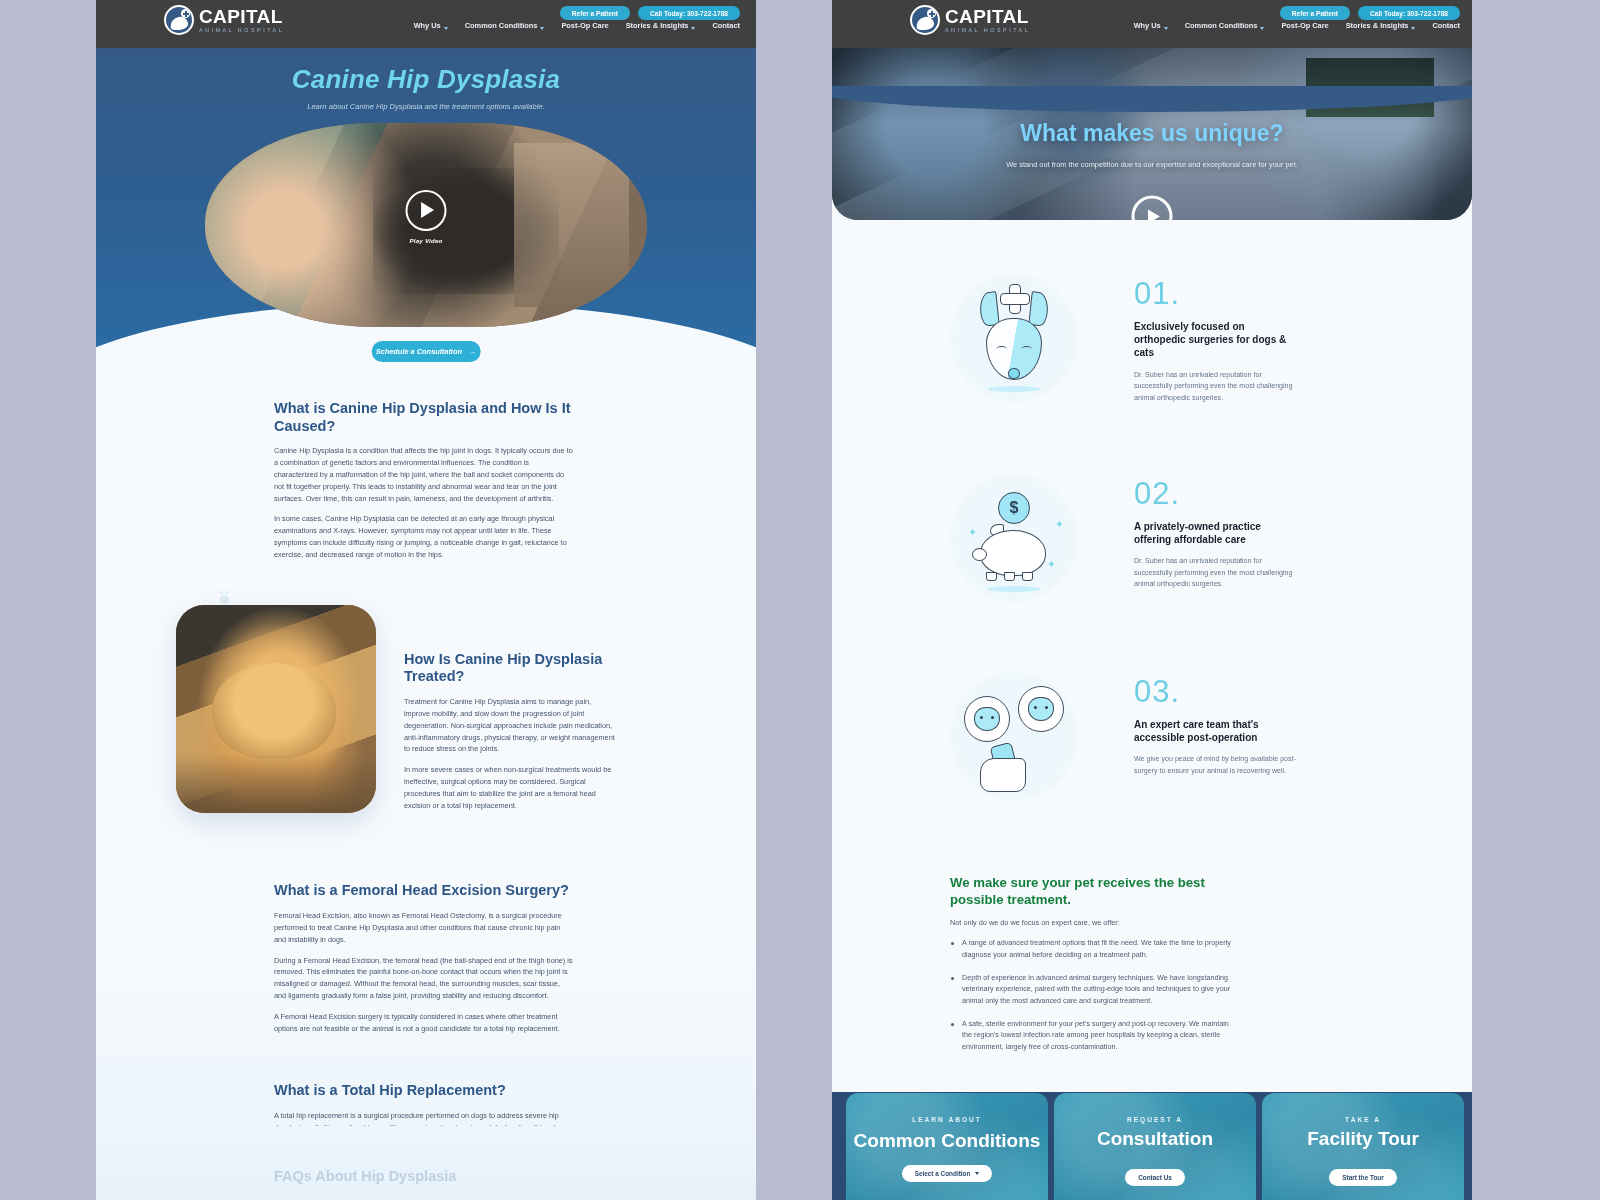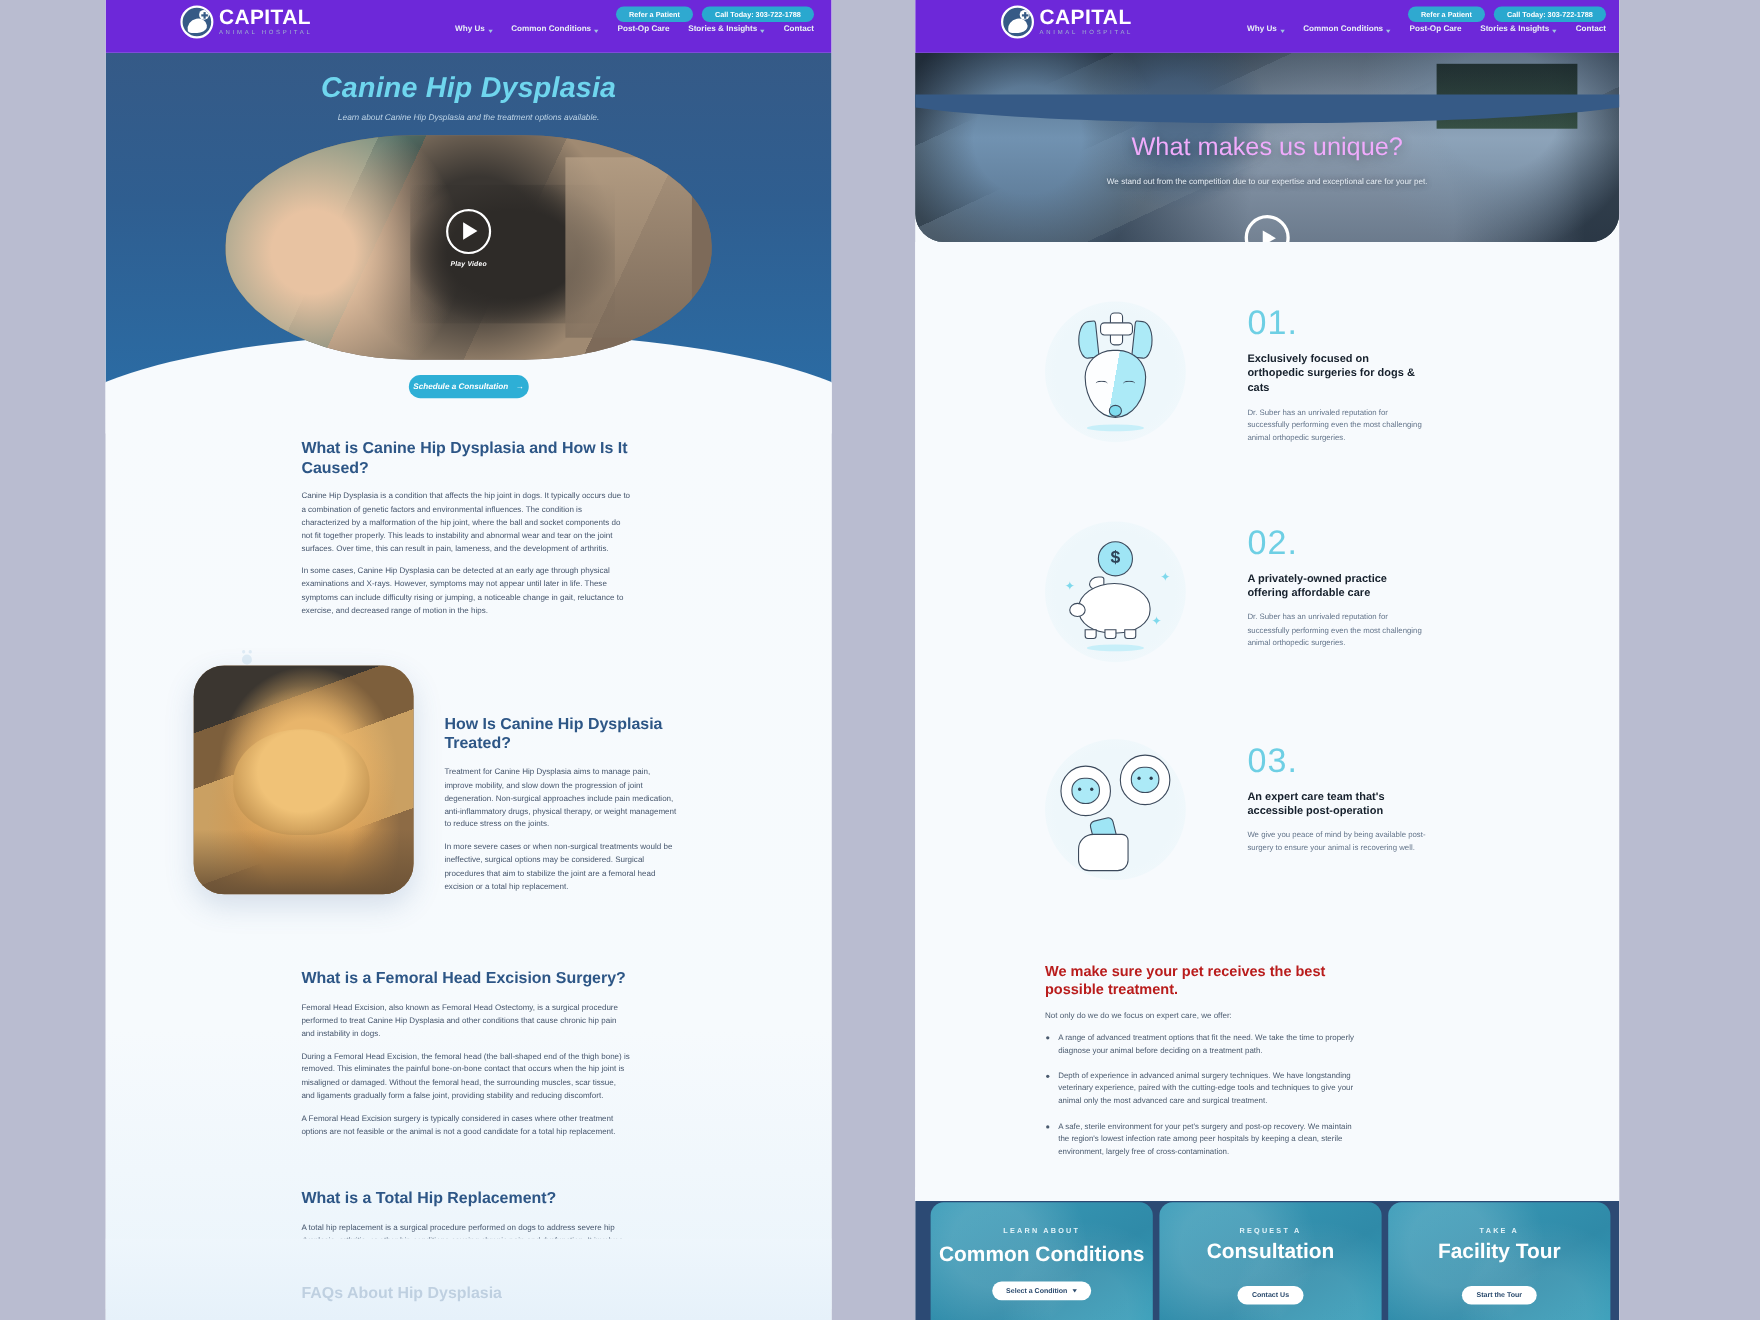--- a/index.html
+++ b/index.html
@@ -26,7 +26,7 @@
   .nav {
     position: relative;
     height: 48px;
-    background: #6d28d9;
+    background: #404040;
     z-index: 40;
   }
   .nav-inner {

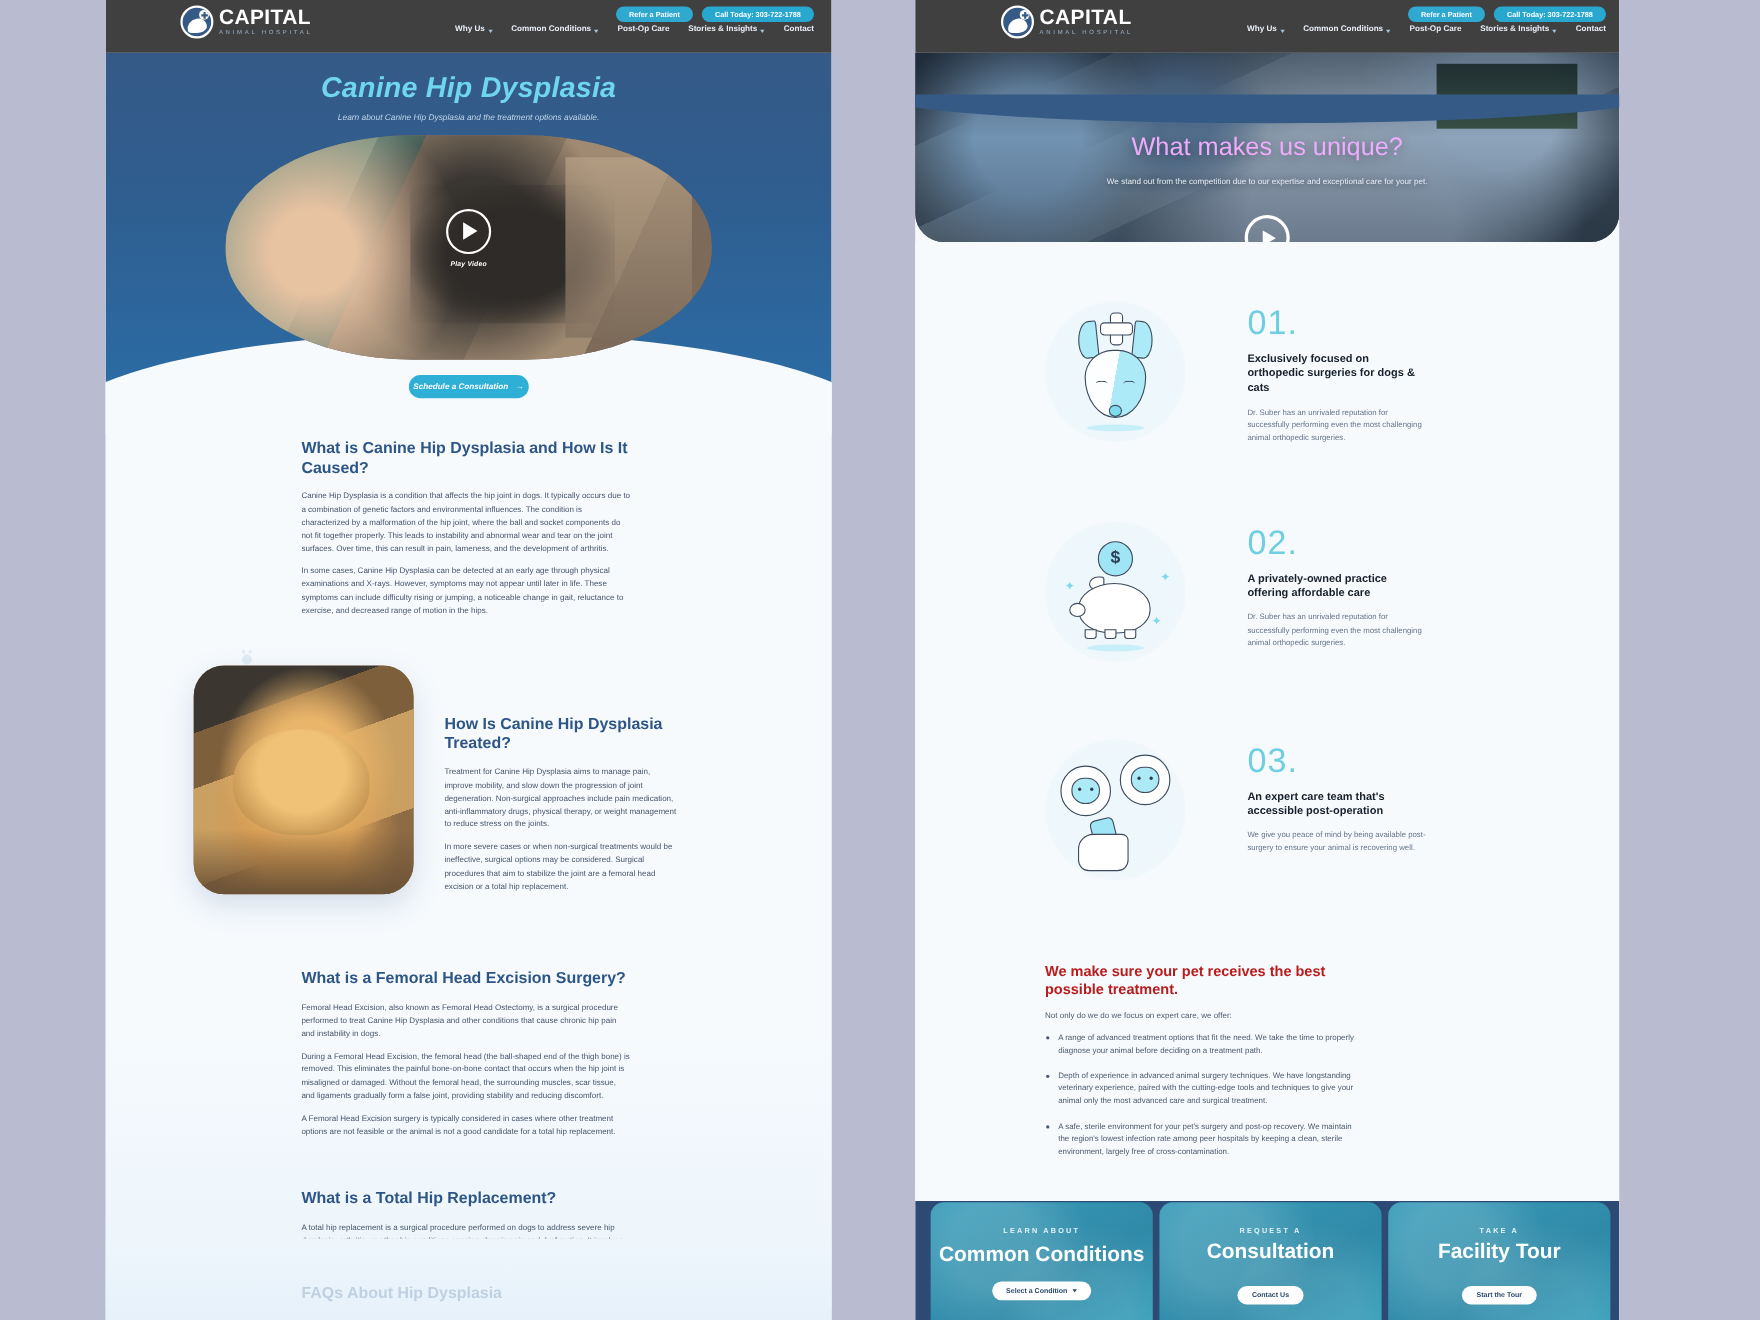--- a/index.html
+++ b/index.html
@@ -339,9 +339,9 @@
     position: absolute;
     left: 0; right: 0; top: 72px;
     text-align: center;
-    color: #f0abfc;
+    color: #7dd3fc;
     font-size: 23px;
-    font-weight: 400;
+    font-weight: 700;
     z-index: 3;
     text-shadow: 0 2px 10px rgba(0,0,0,.35);
   }

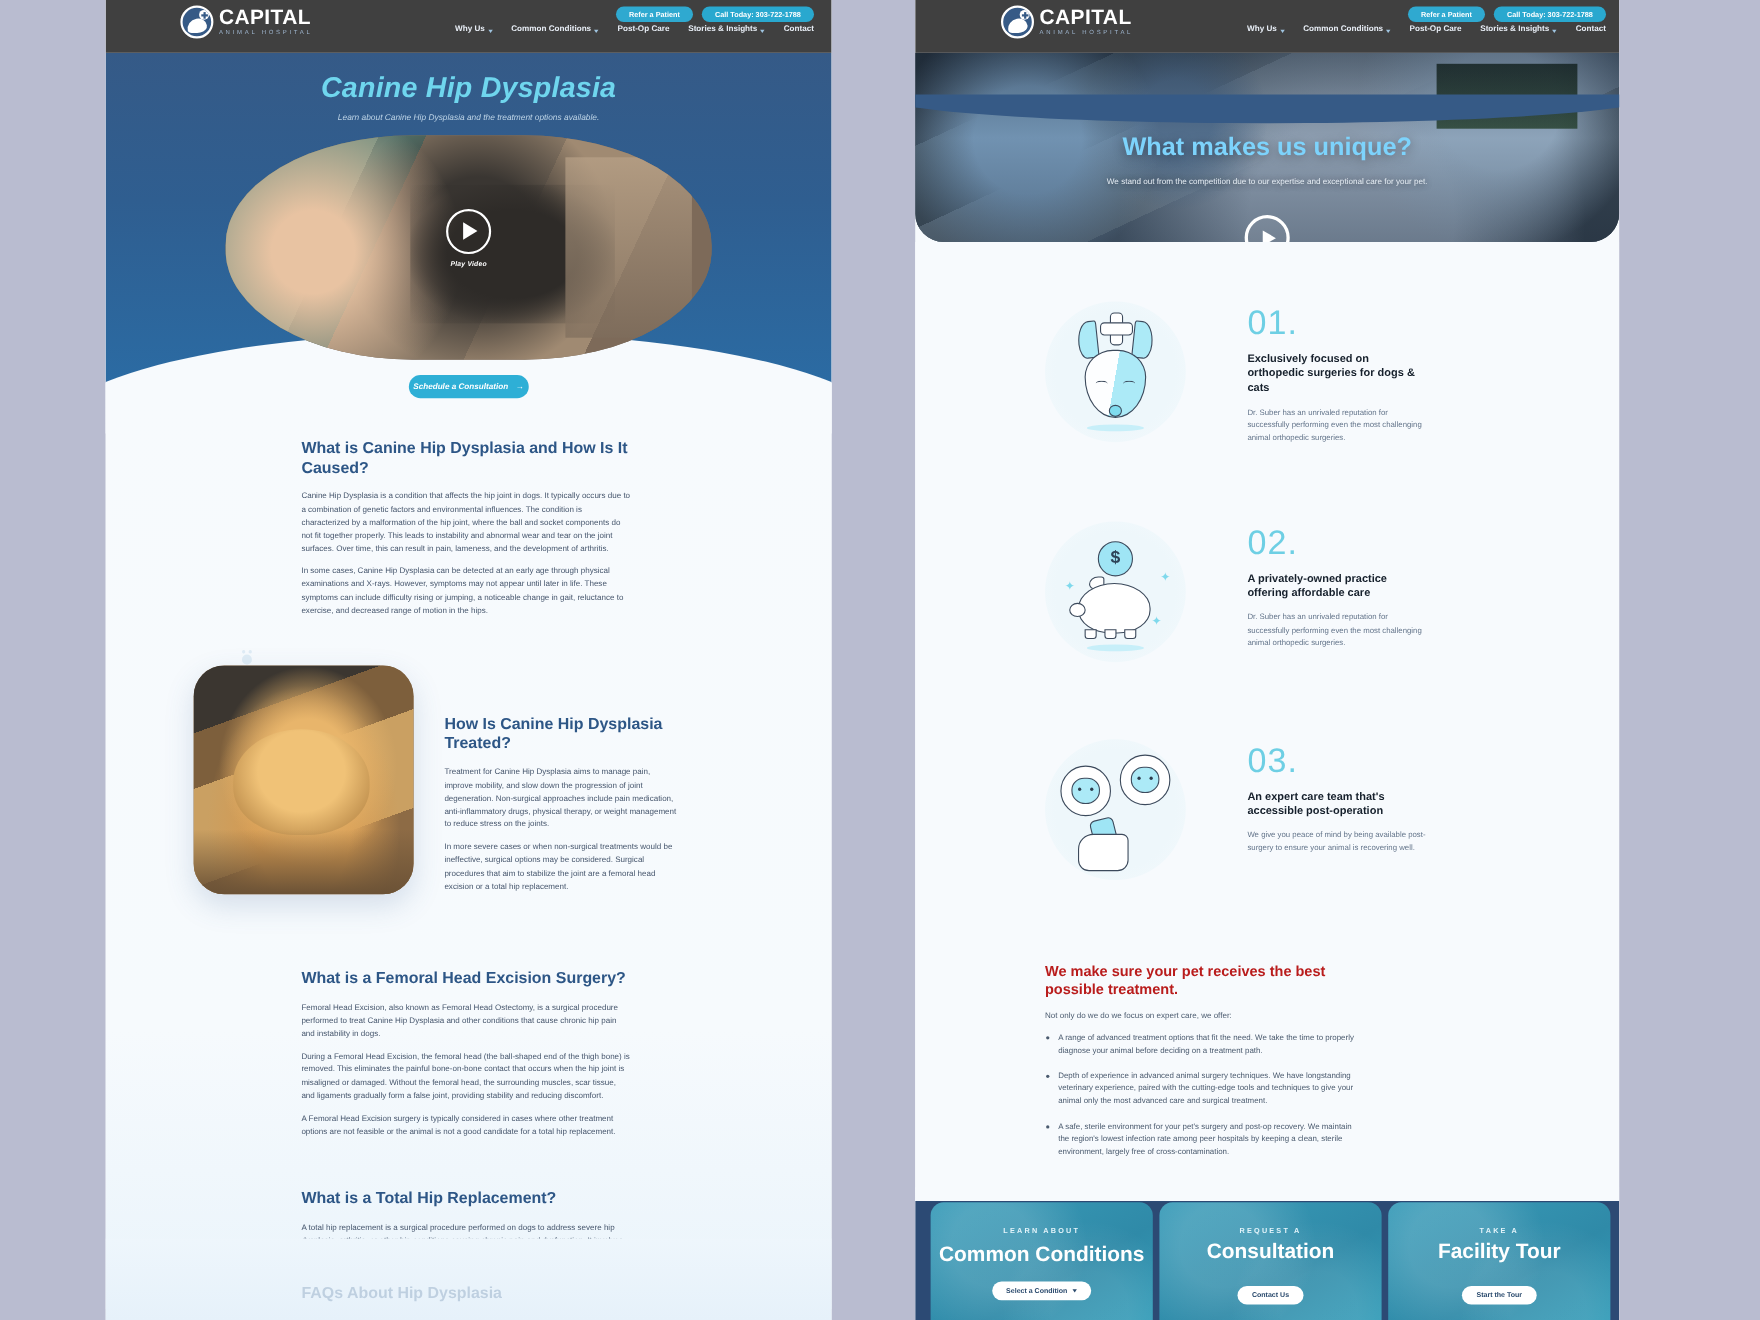--- a/index.html
+++ b/index.html
@@ -564,7 +564,7 @@
     width: 420px;
   }
   .rich h3 {
-    color: #b91c1c;
+    color: #15803d;
     font-size: 13.2px;
     font-weight: 800;
     line-height: 1.3;

